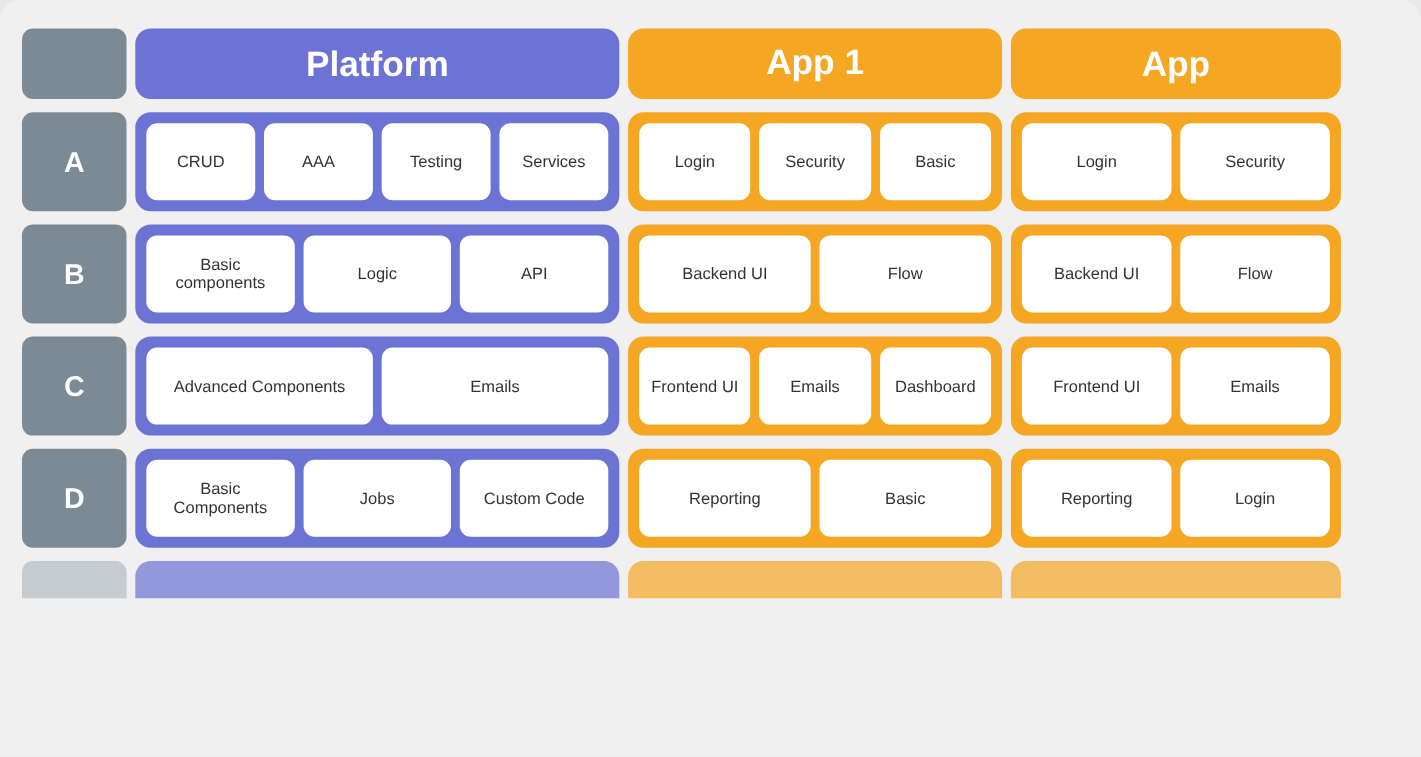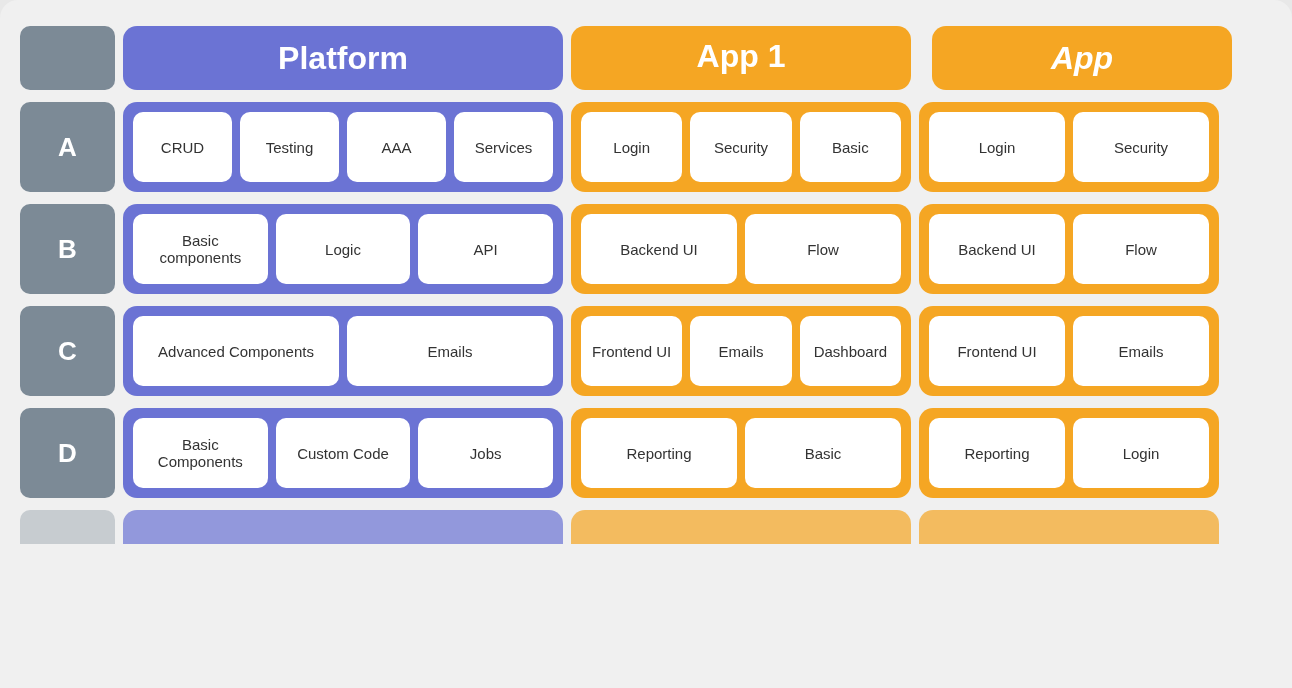--- a/index.html
+++ b/index.html
@@ -141,13 +141,12 @@
       background: #f5a623;
       border-radius: 14px;
       padding: 12px 20px;
-      margin: 6px 0 6px 13px;
+      margin: 6px 0 6px 0;
       min-width: 300px;
       display: flex;
       align-items: center;
       justify-content: center;
       overflow: hidden;
-      font-style: italic;
     }
     .header-title {
       font-size: 32px;

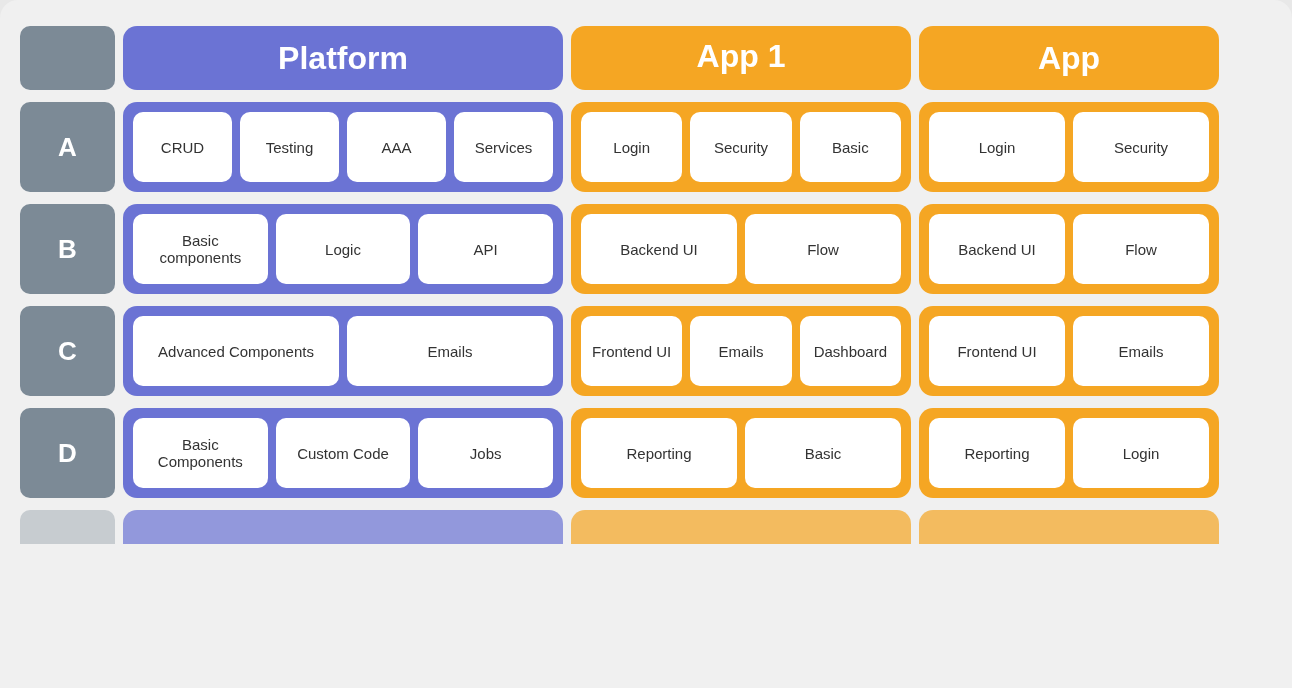--- a/index.html
+++ b/index.html
@@ -188,8 +188,8 @@
             <div class="section-platform">
               <div class="cards-row">
                 <div class="card">CRUD</div>
+                <div class="card">AAA</div>
                 <div class="card">Testing</div>
-                <div class="card">AAA</div>
                 <div class="card">Services</div>
               </div>
             </div>

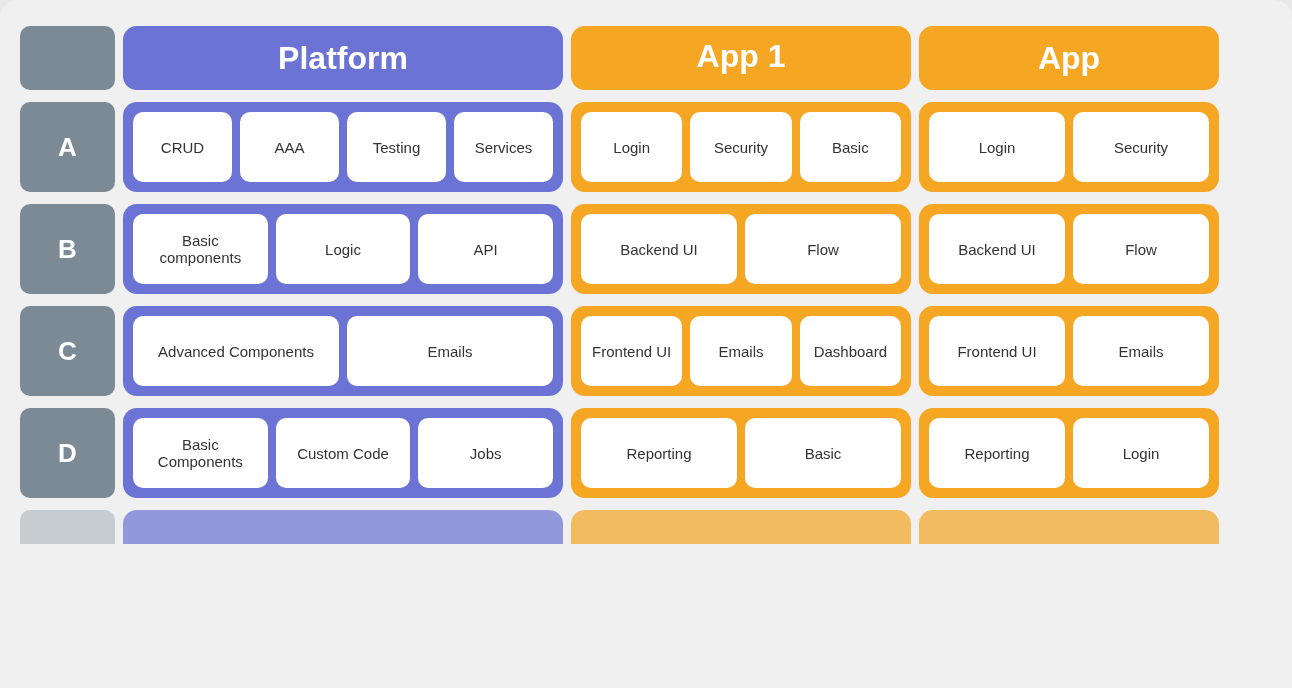--- a/index.html
+++ b/index.html
@@ -256,8 +256,8 @@
             <div class="section-platform">
               <div class="cards-row">
                 <div class="card">Basic Components</div>
+                <div class="card">Jobs</div>
                 <div class="card">Custom Code</div>
-                <div class="card">Jobs</div>
               </div>
             </div>
             <div class="section-app1">

